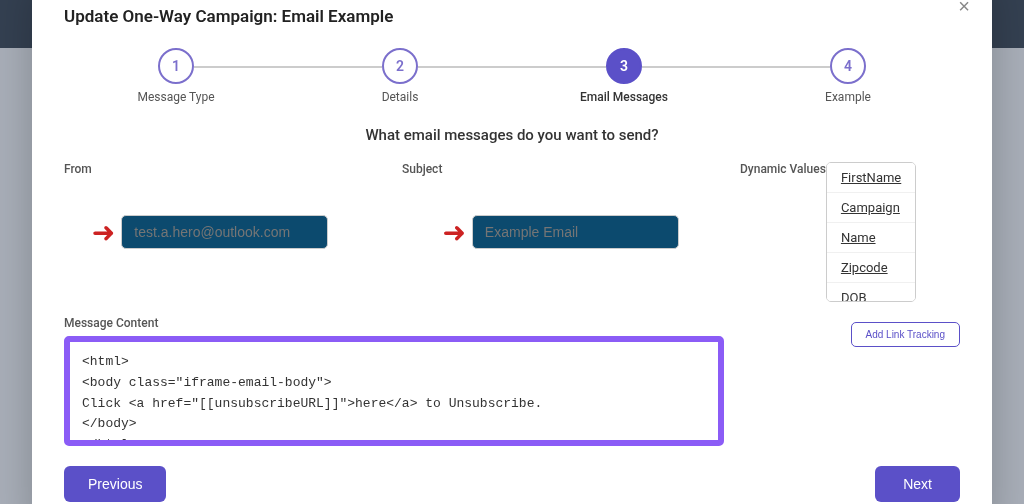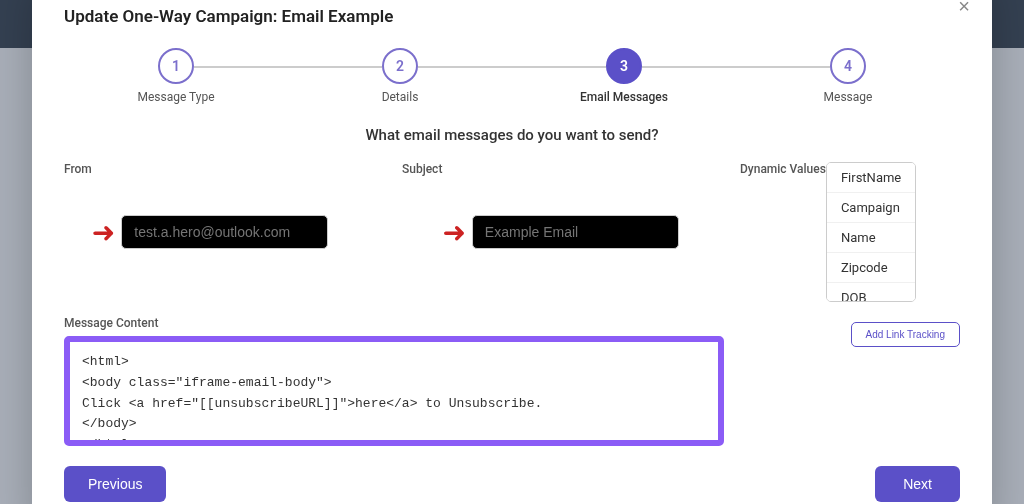--- a/index.html
+++ b/index.html
@@ -331,7 +331,7 @@
         <div class="step-circle">
           <span>4</span>
         </div>
-        <div class="step-label">Message</div>
+        <div class="step-label">Example</div>
       </div>
     </div>
 

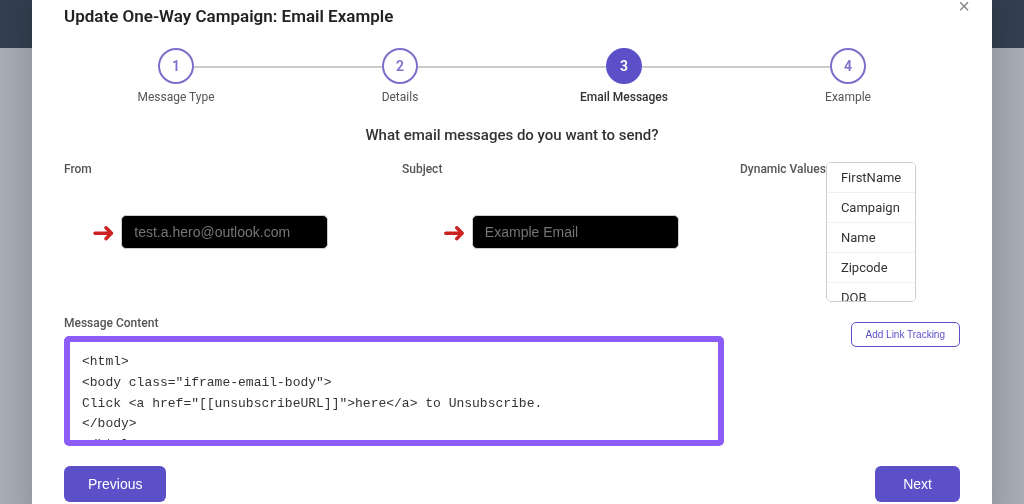--- a/index.html
+++ b/index.html
@@ -180,6 +180,7 @@
       font-size: 13px;
       color: #333;
       border-bottom: 1px solid #f0f0f0;
+      text-decoration: underline;
     }
 
     .dynamic-value-item:last-child {

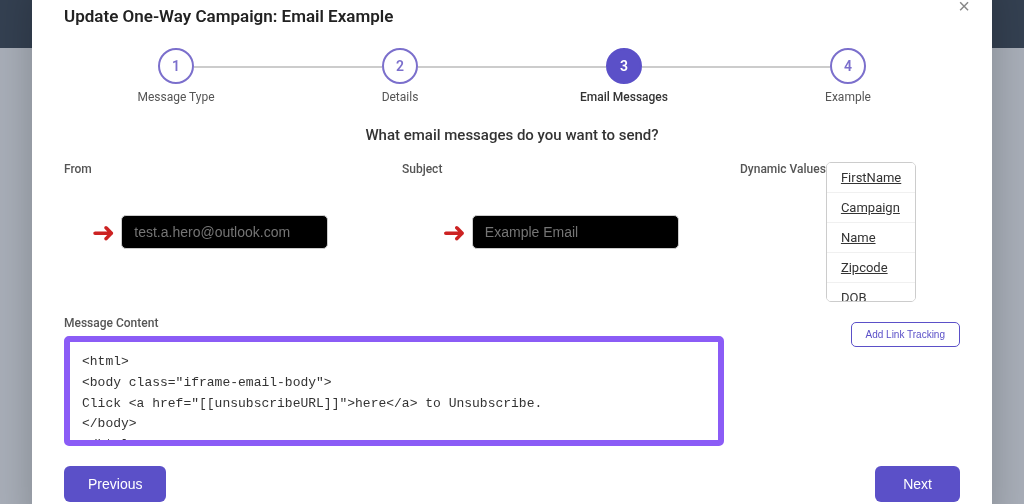--- a/index.html
+++ b/index.html
@@ -163,7 +163,7 @@
       font-size: 14px;
       color: #999;
       outline: none;
-      background: #000000;
+      background: #0c4a6e;
     }
 
     

